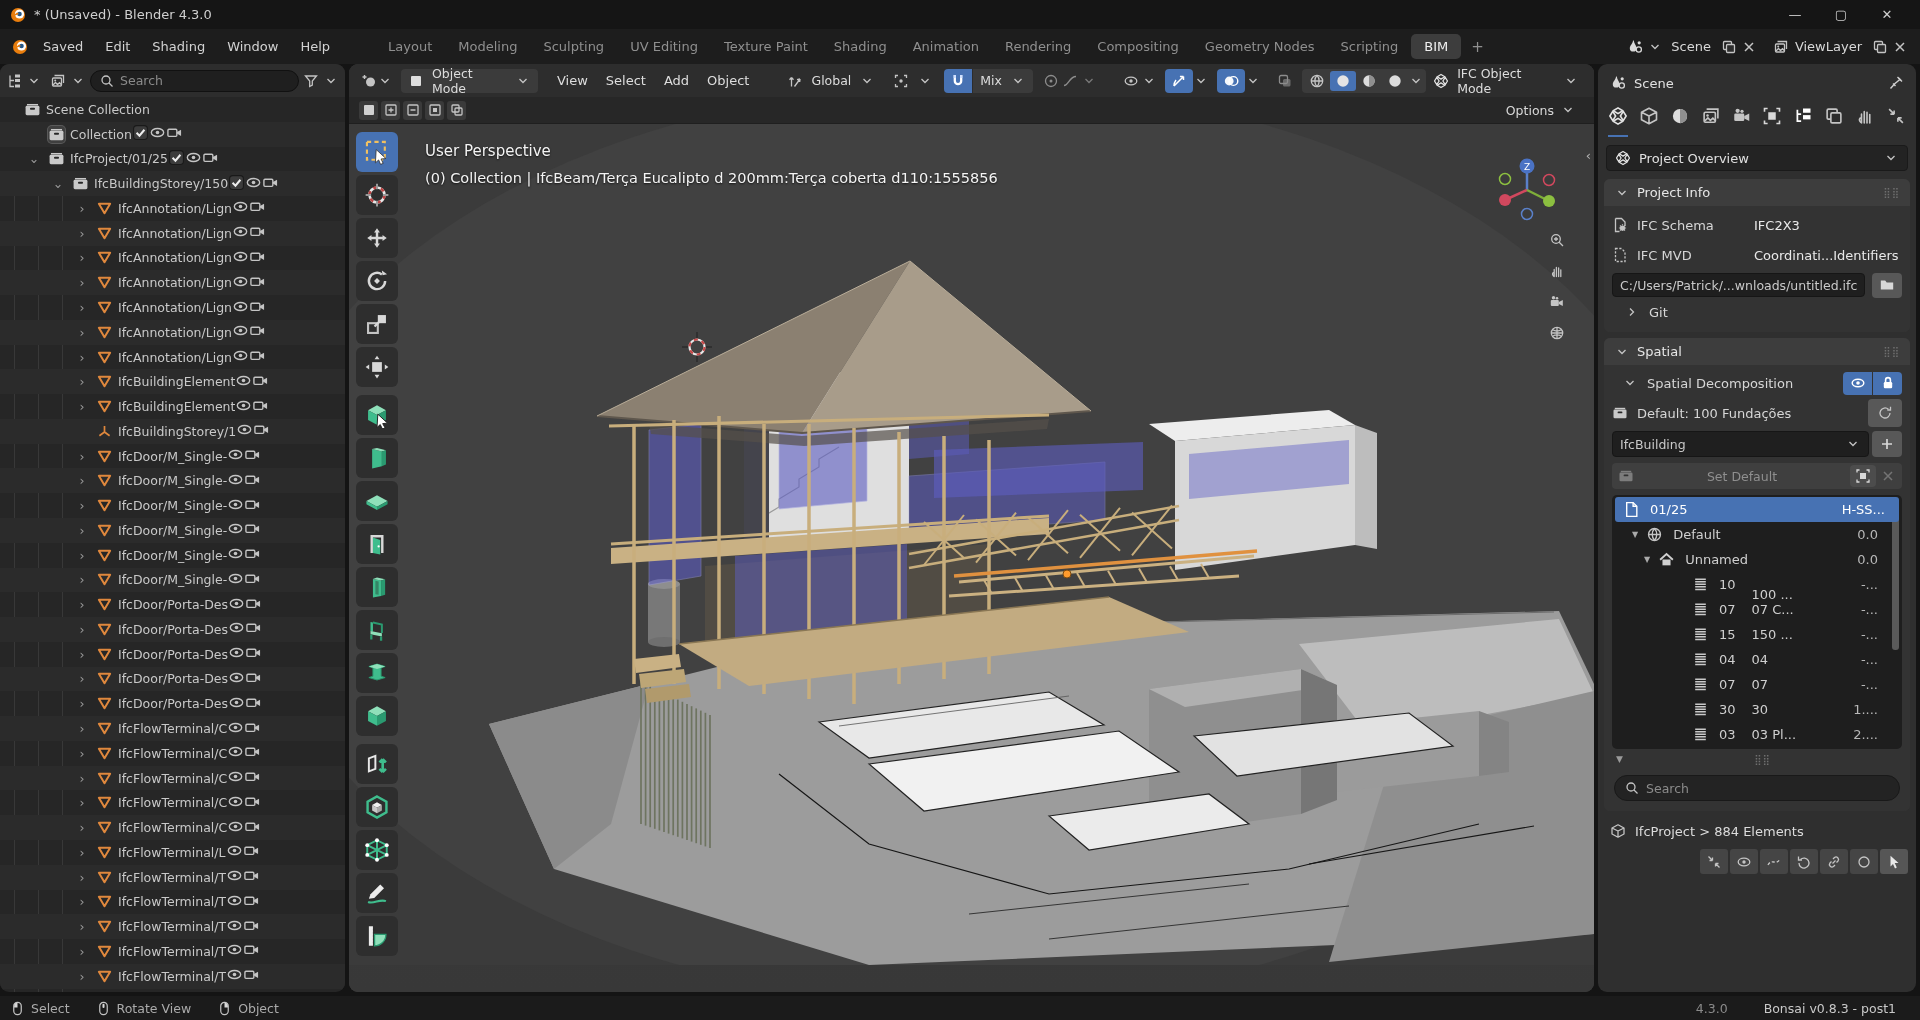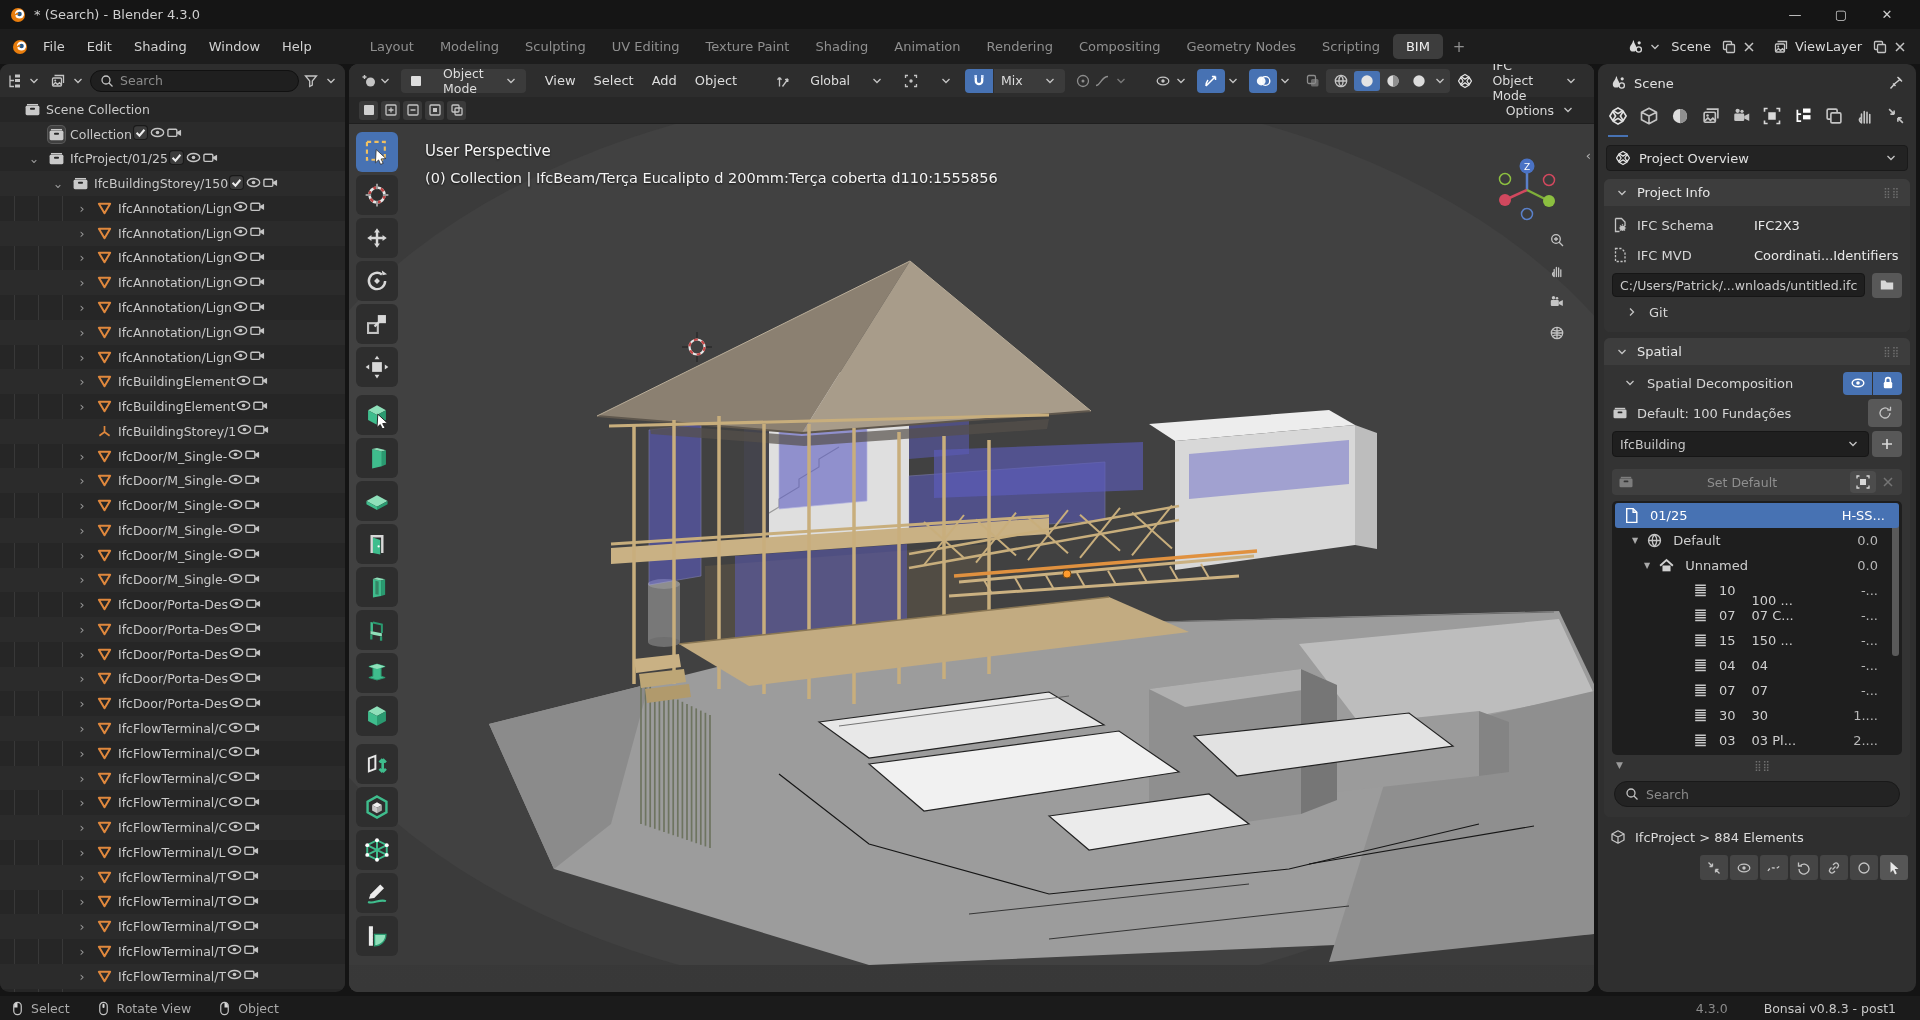--- a/index.html
+++ b/index.html
@@ -112,7 +112,7 @@
           <path d="M1.5 10 L7 5.5 9 7z" fill="#e87d0d"></path>
         </svg>
       </span>
-    <span class="ttl">* (Search) - Blender 4.3.0</span>
+    <span class="ttl">* (Unsaved) - Blender 4.3.0</span>
     <div class="wincontrols">
       <div class="winbtn">—</div>
       <div class="winbtn">▢</div>

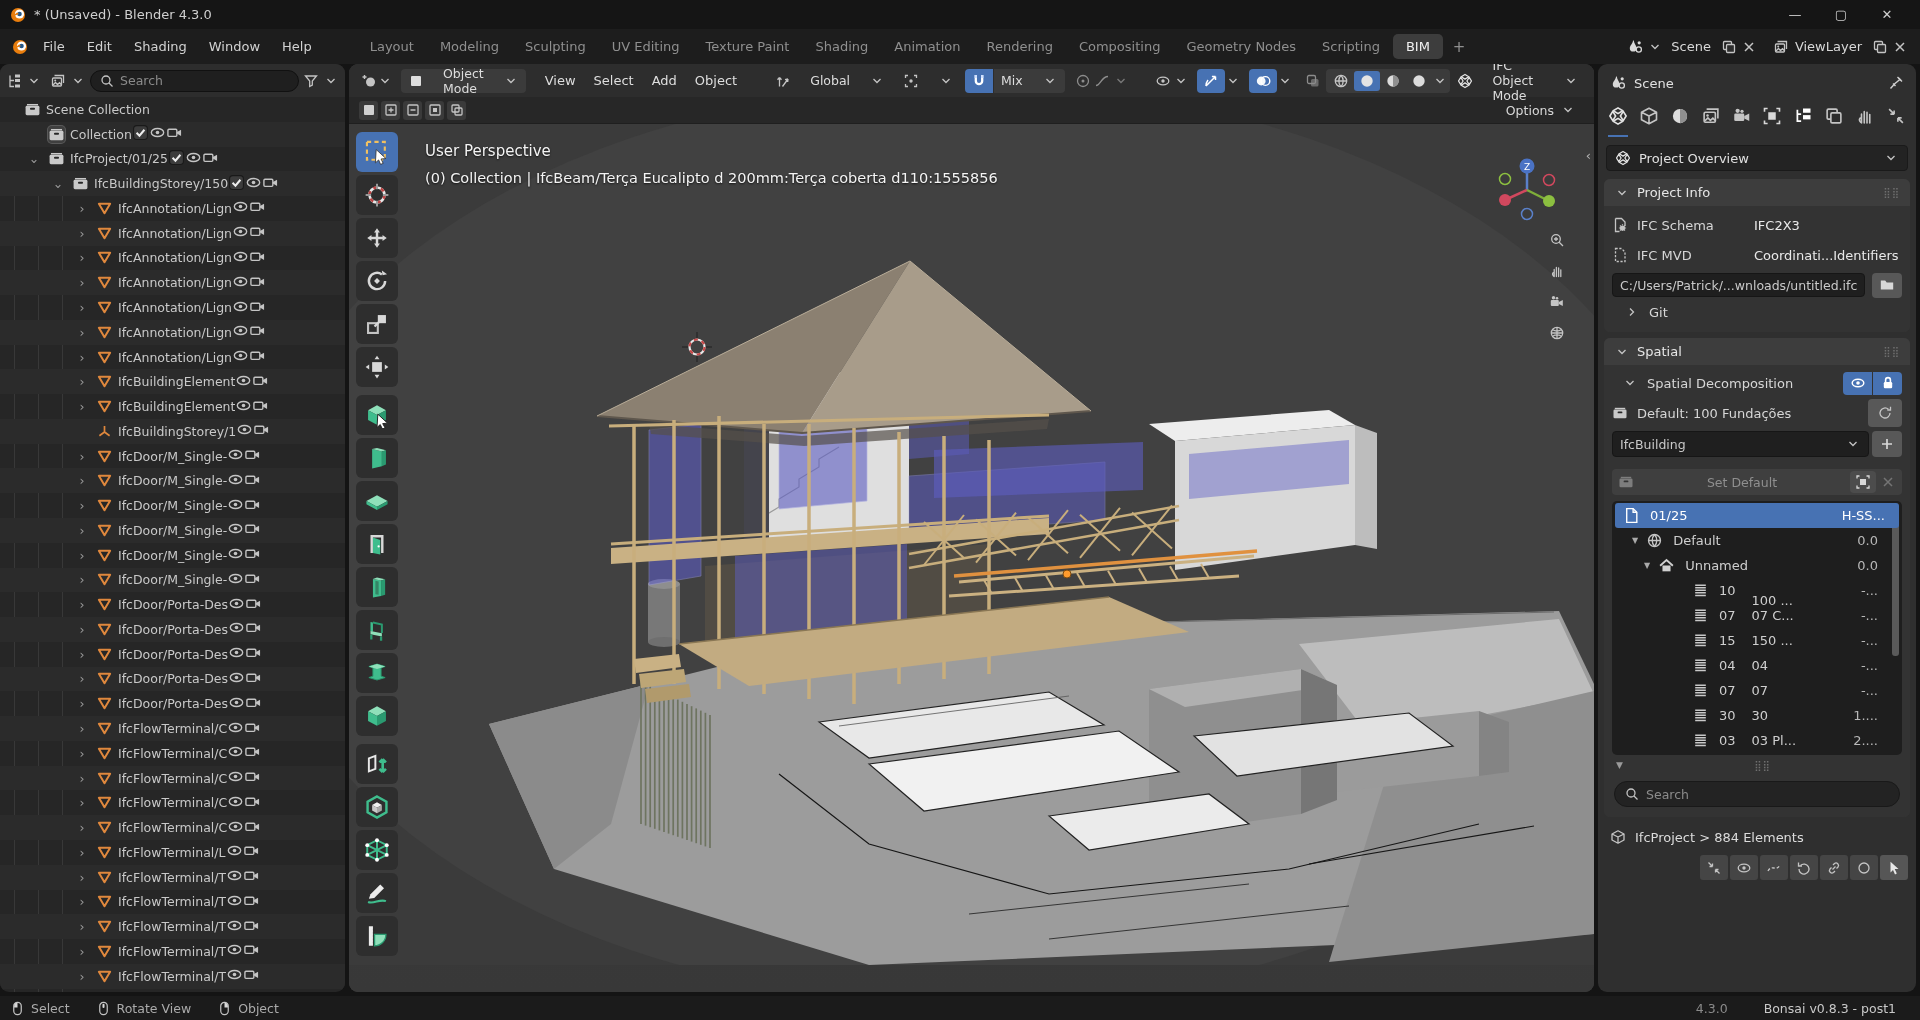--- a/index.html
+++ b/index.html
@@ -130,7 +130,7 @@
         </svg>
       </span>
     <div id="menubar" style="display:flex;margin-left:4px;">
-        <span class="menu-item">File</span>
+        <span class="menu-item">Saved</span>
         <span class="menu-item">Edit</span>
         <span class="menu-item">Shading</span>
         <span class="menu-item">Window</span>

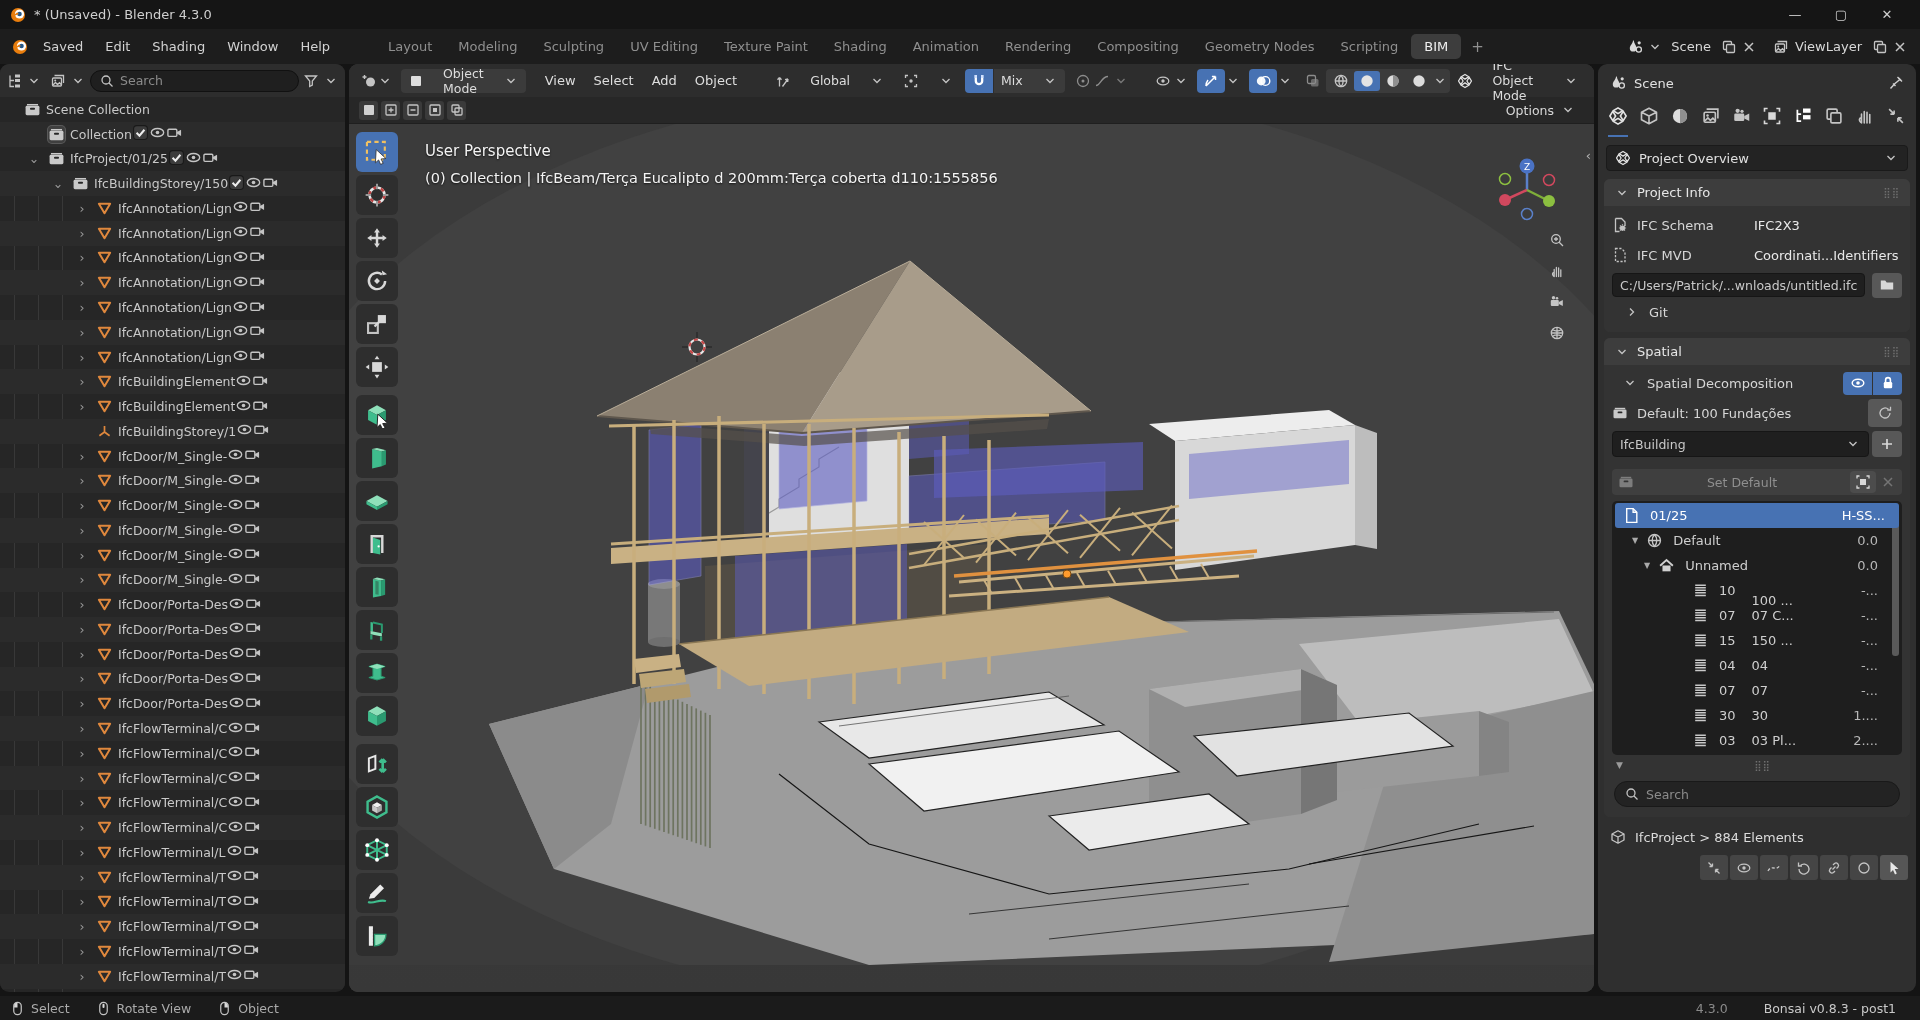--- a/index.html
+++ b/index.html
@@ -42,7 +42,7 @@
   .vp-header { height:33px; background:#2d2d2d; display:flex; align-items:center; padding:0 8px; }
   .vp-tools { height:27px; background:#272727; border-bottom:1px solid #1f1f1f; display:flex; align-items:center; padding:0 10px; }
   .vp-canvas { position:relative; height:868px; background:linear-gradient(#404040, #383838); }
-  .dd { height:24px; background:#3b3b3b; border-radius:4px; display:flex; align-items:center; padding:0 7px; gap:19px; color:#dddddd; }
+  .dd { height:24px; background:#3b3b3b; border-radius:4px; display:flex; align-items:center; padding:0 7px; gap:8px; color:#dddddd; }
   .vp-menu { color:#dedede; font-size:13px; padding:4px 9px; }
   .tgl { width:28px; height:24px; border-radius:4px; display:flex; align-items:center; justify-content:center; }
   .tgl.on { background:#4772b3; }

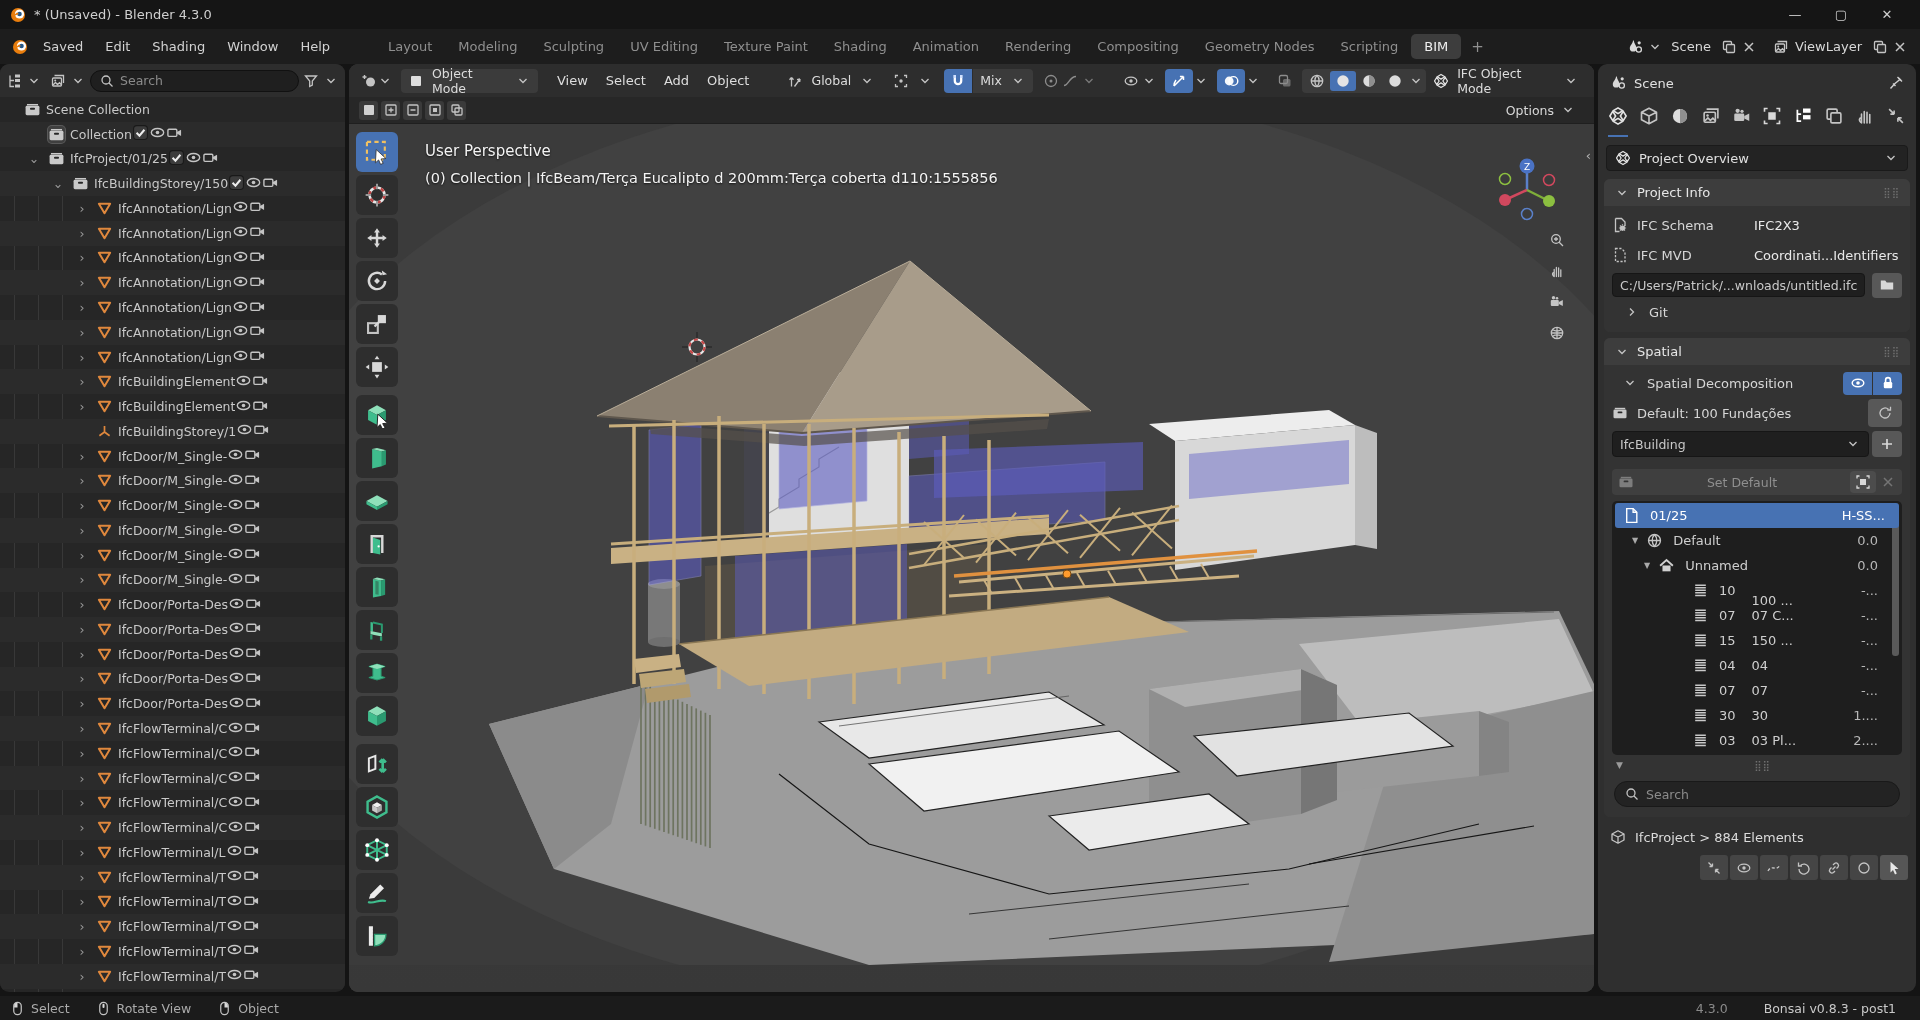--- a/index.html
+++ b/index.html
@@ -1648,7 +1648,7 @@
               </span>
             </div>
         </div>
-        <div style="display:flex;align-items:center;margin-top:12px;background:#3f3f3f;border-radius:4px;height:26px;padding:0 6px;">
+        <div style="display:flex;align-items:center;margin-top:6px;background:#3f3f3f;border-radius:4px;height:26px;padding:0 6px;">
           <span class="icon" style="opacity:.45;">
               <svg width="16" height="16" viewBox="0 0 16 16">
                 <rect x="1.5" y="4.5" width="13" height="8.8" rx="1.3" fill="#c9c9c9"></rect>

